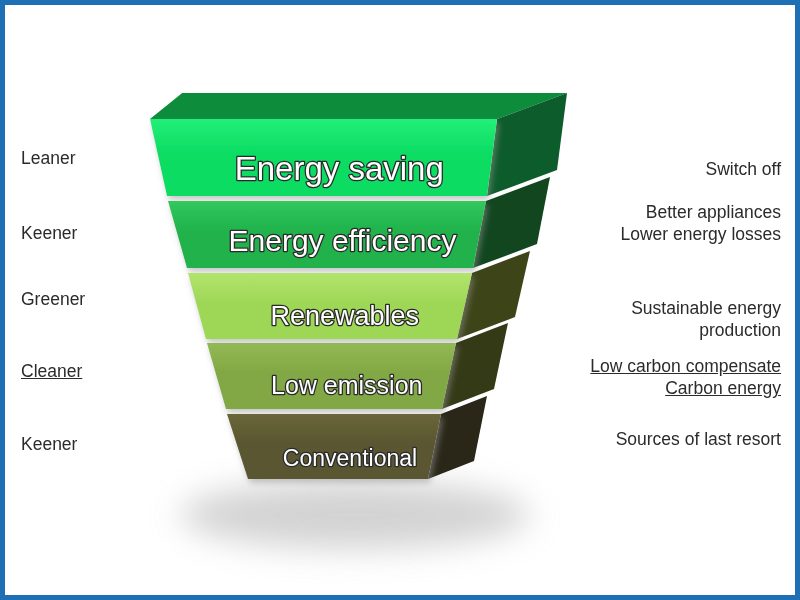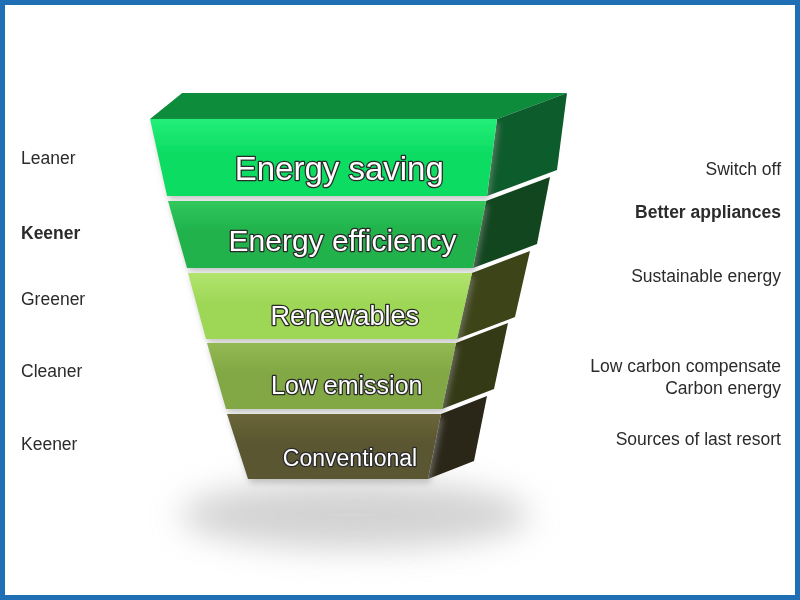--- a/index.html
+++ b/index.html
@@ -57,7 +57,7 @@
 
   
   .row-0 { top: 142px; }
-  .row-1 { top: 217px; font-weight: bold; }
+  .row-1 { top: 217px; }
   .row-2 { top: 283px; }
   .row-3 { top: 355px; }
   .row-4 { top: 428px; }

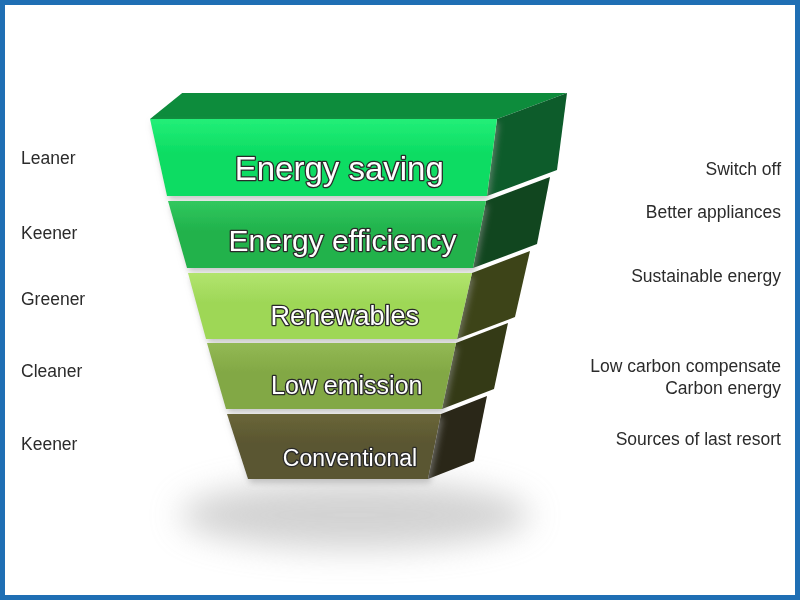--- a/index.html
+++ b/index.html
@@ -124,6 +124,7 @@
       </div>
       <div class="side-row row-1">
         <span class="ln">Better appliances</span>
+        <span class="ln">Lower energy losses</span>
       </div>
       <div class="side-row row-2">
         <span class="ln">Sustainable energy</span>

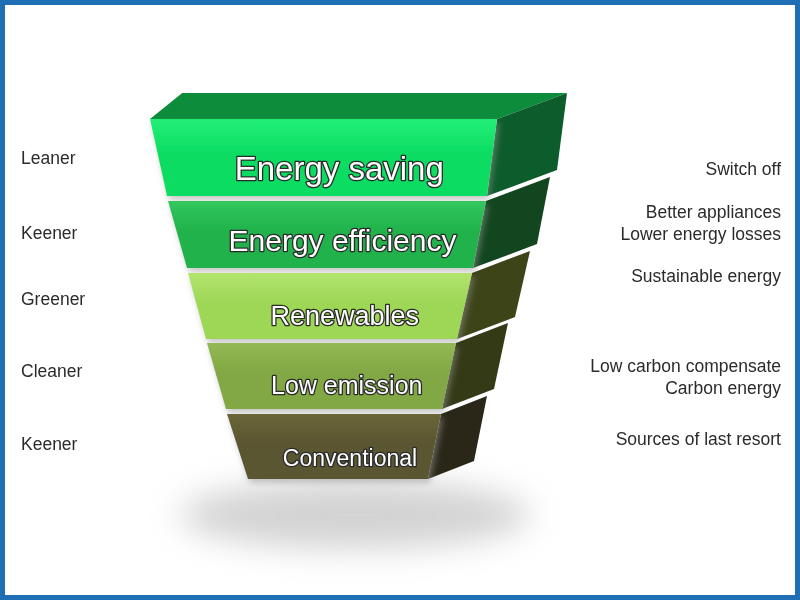--- a/index.html
+++ b/index.html
@@ -64,7 +64,7 @@
 
   #right-col .row-0 { top: 125px; margin-top: 28px; }
   #right-col .row-1 { top: 196px; }
-  #right-col .row-2 { top: 260px; }
+  #right-col .row-2 { top: 292px; }
   #right-col .row-3 { top: 350px; }
   #right-col .row-4 { top: 423px; margin-left: 39px; }
 

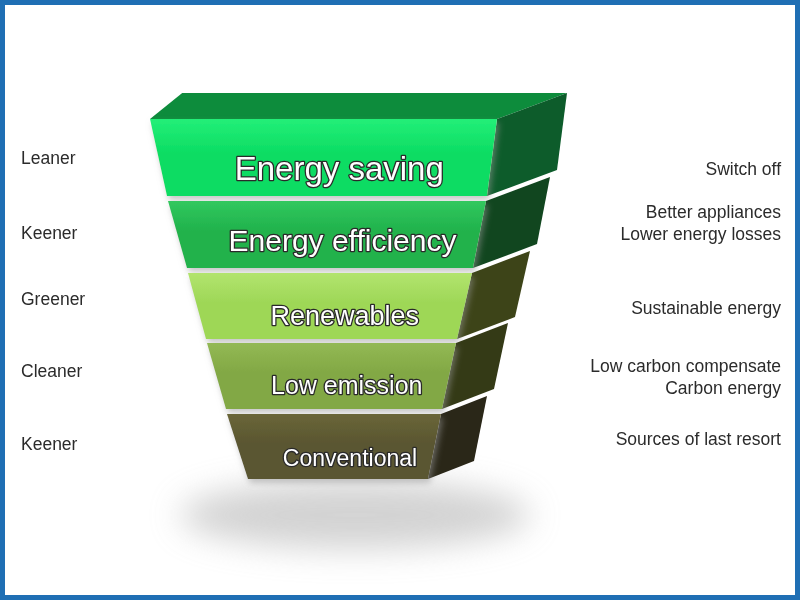--- a/index.html
+++ b/index.html
@@ -128,6 +128,7 @@
       </div>
       <div class="side-row row-2">
         <span class="ln">Sustainable energy</span>
+        <span class="ln">production</span>
       </div>
       <div class="side-row row-3">
         <span class="ln">Low carbon compensate</span>

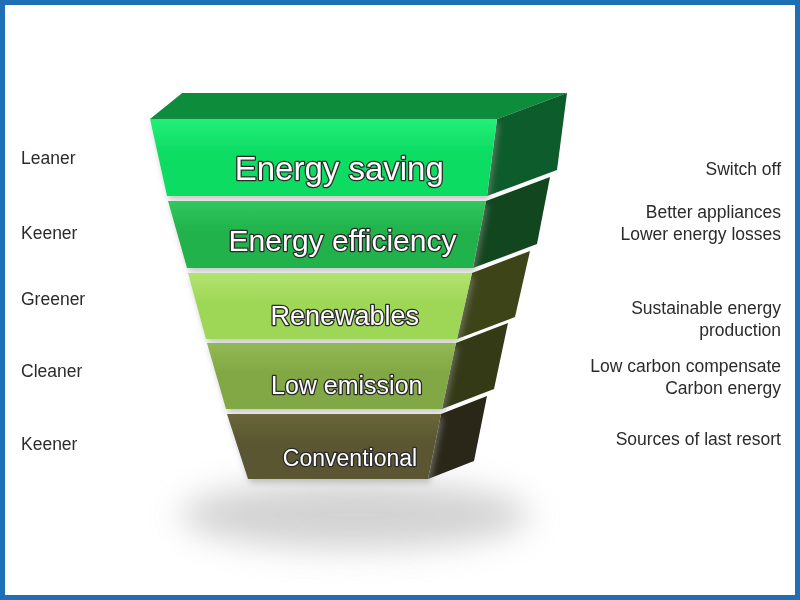--- a/index.html
+++ b/index.html
@@ -59,7 +59,7 @@
   .row-0 { top: 142px; }
   .row-1 { top: 217px; }
   .row-2 { top: 283px; }
-  .row-3 { top: 355px; }
+  .row-3 { top: 355px; text-decoration: underline; }
   .row-4 { top: 428px; }
 
   #right-col .row-0 { top: 125px; margin-top: 28px; }

